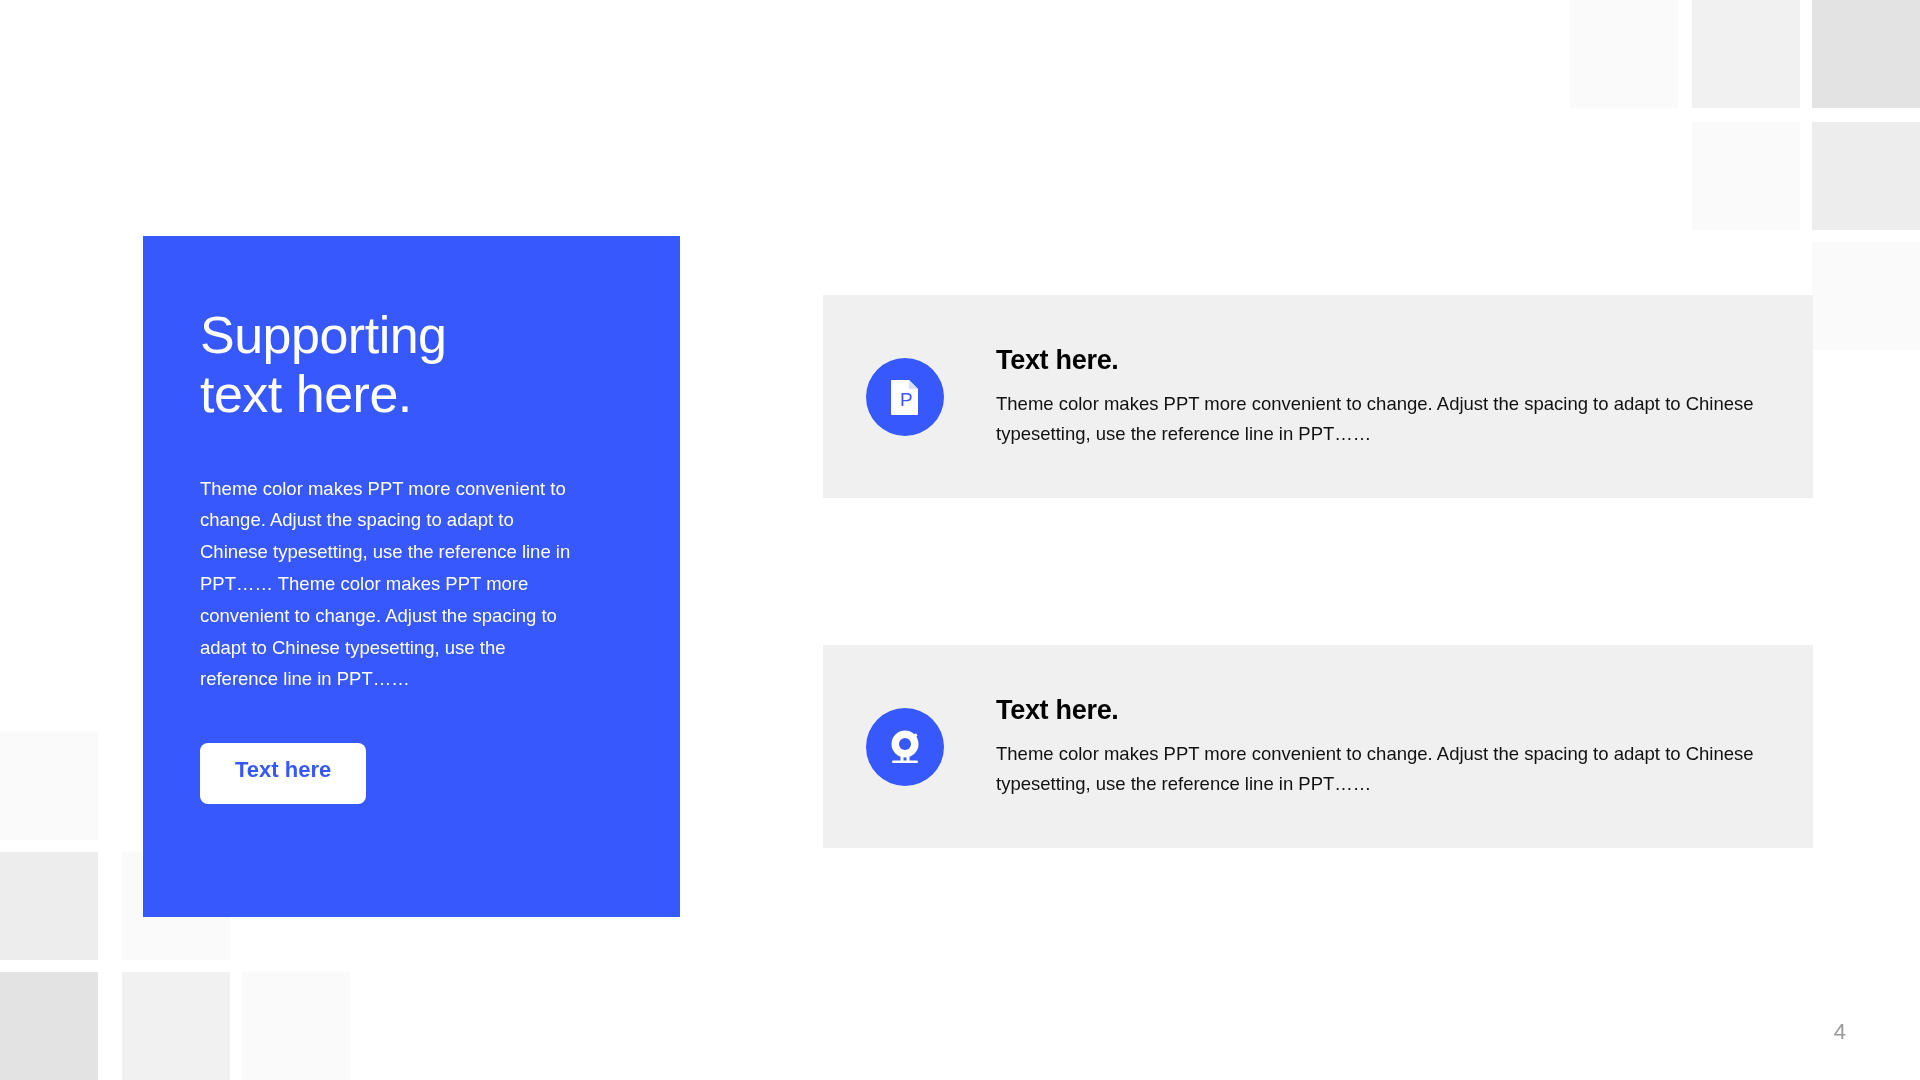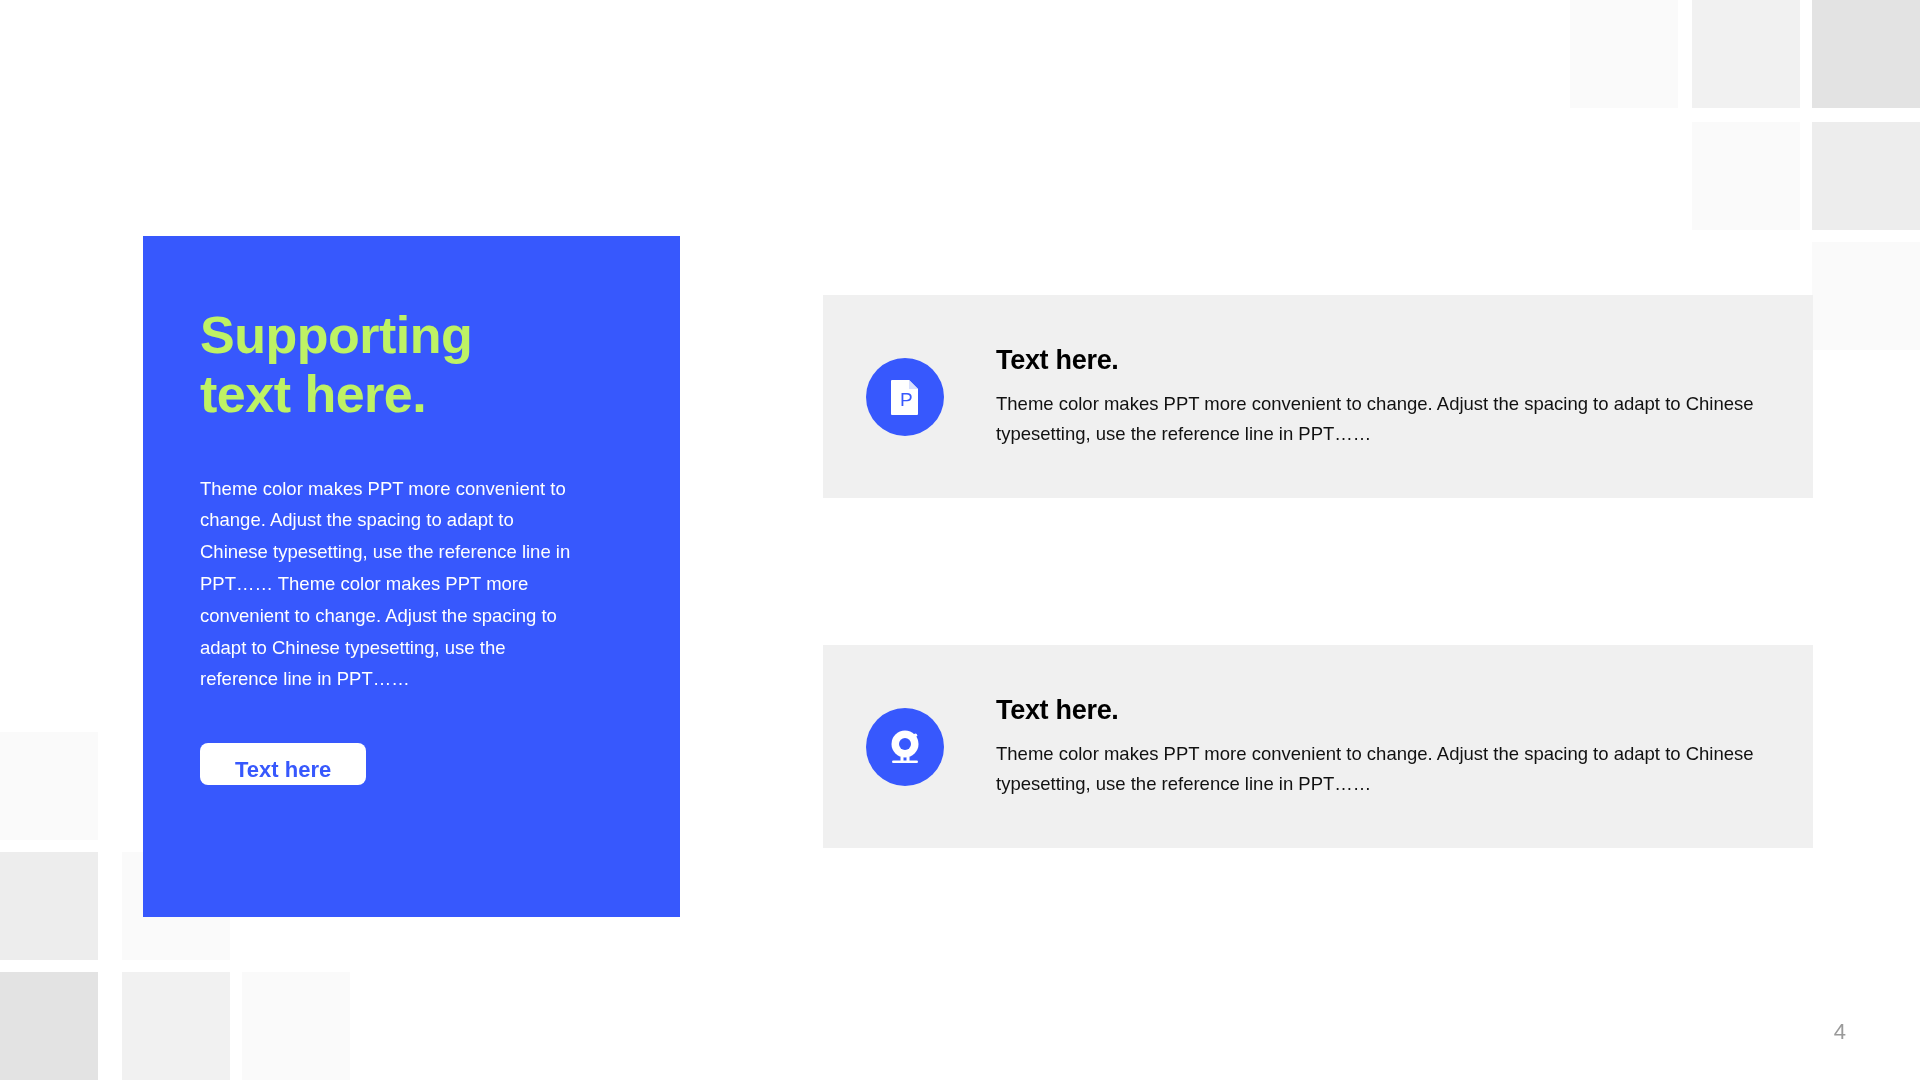--- a/index.html
+++ b/index.html
@@ -52,10 +52,10 @@
     width: 400px;
   }
   .panel-title {
-    color: #bef264;
+    color: #ffffff;
     font-size: 52px;
     line-height: 1.13;
-    font-weight: bold;
+    font-weight: normal;
     letter-spacing: -0.5px;
     margin: 0;
     white-space: pre-line;

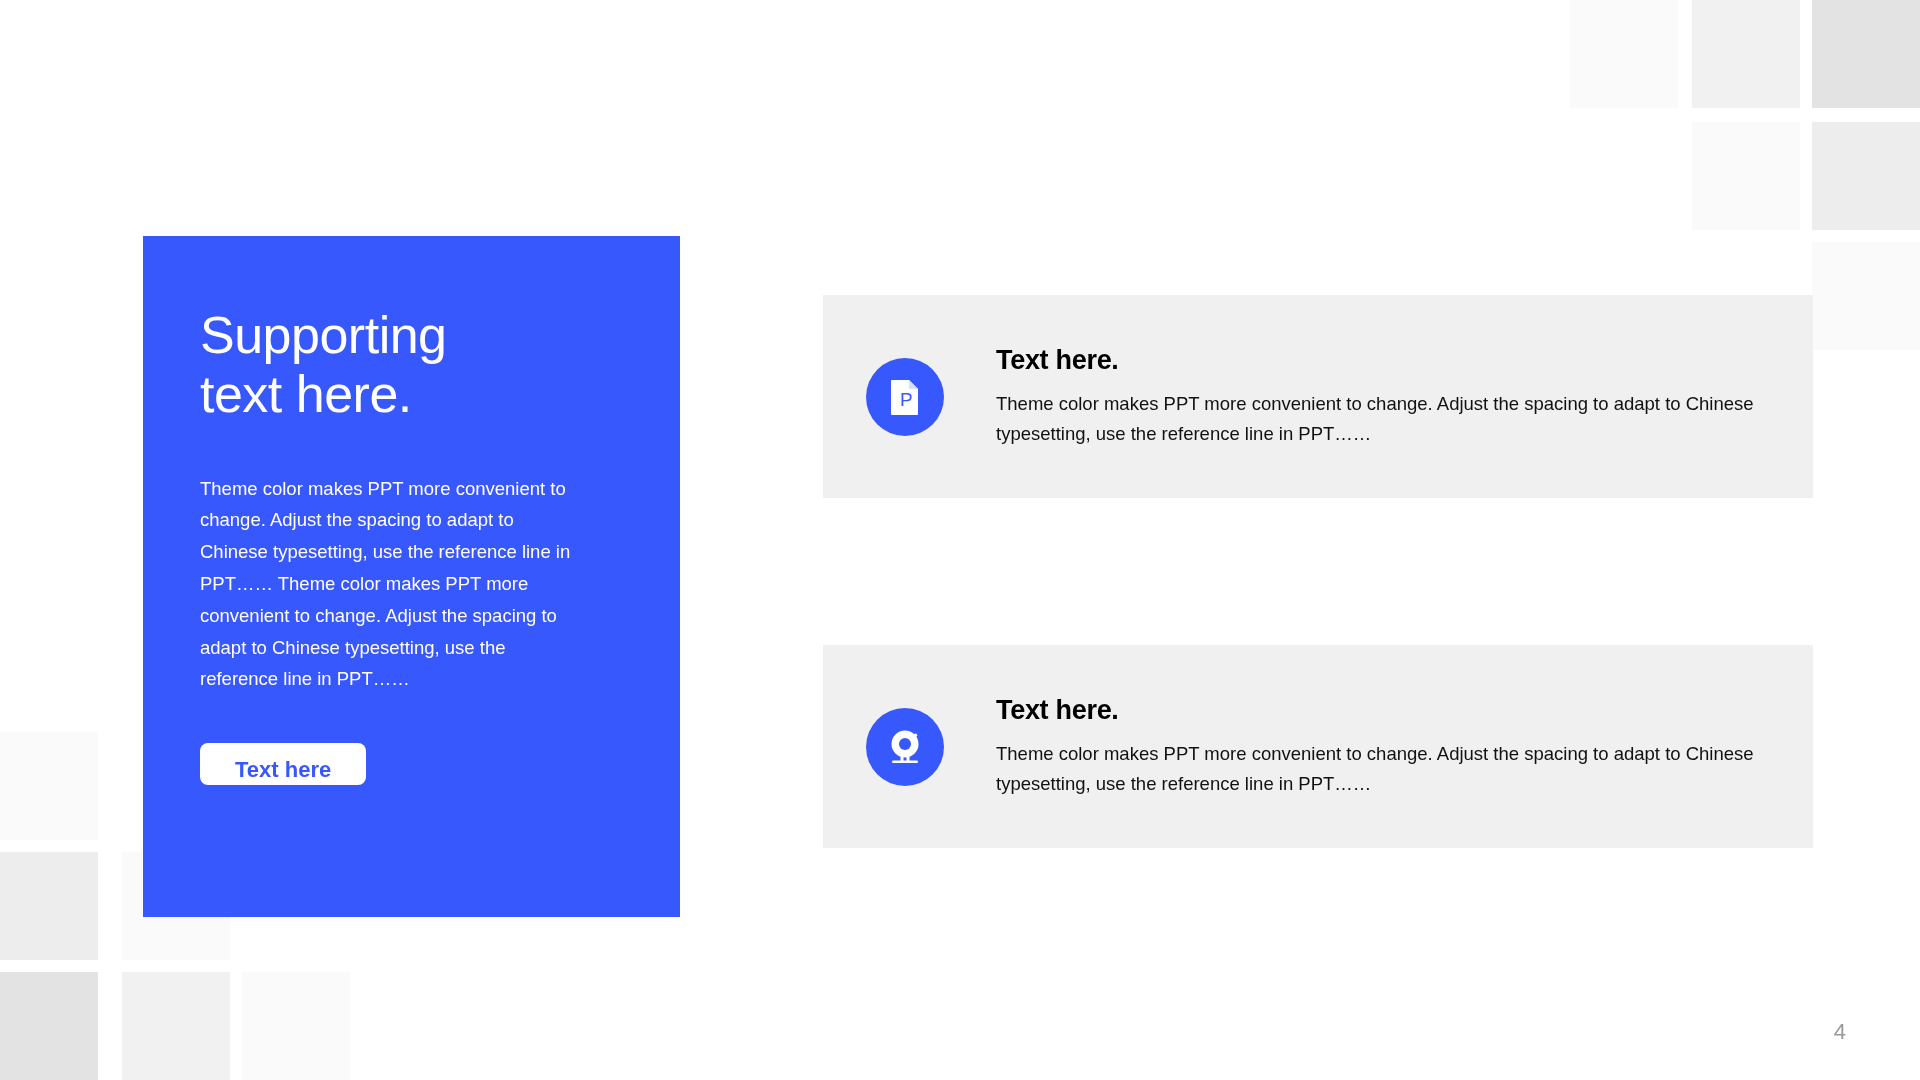--- a/index.html
+++ b/index.html
@@ -76,7 +76,7 @@
     font-weight: bold;
     border: none;
     border-radius: 8px;
-    padding: 16px 35px 4px 35px;
+    padding: 16px 35px 23px 35px;
     cursor: pointer;
     font-family: "Liberation Sans", sans-serif;
     line-height: 1;

